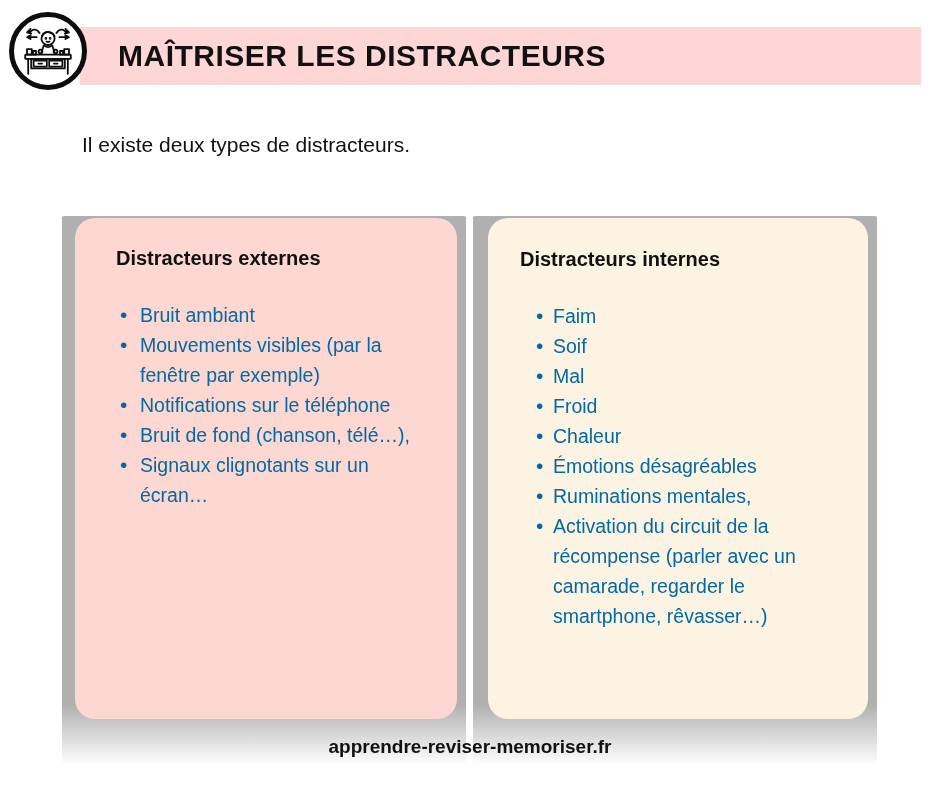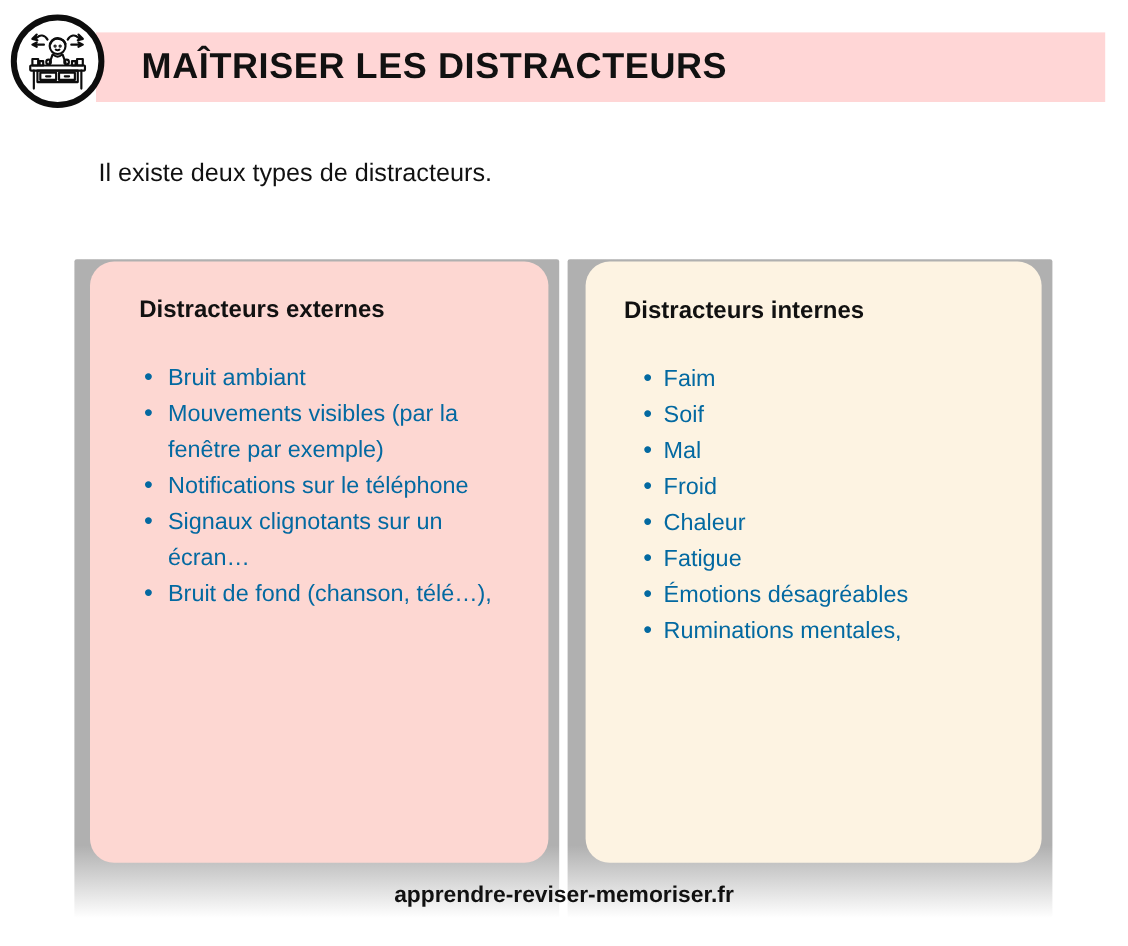--- a/index.html
+++ b/index.html
@@ -170,8 +170,8 @@
       <li>Bruit ambiant</li>
       <li>Mouvements visibles (par la fenêtre par exemple)</li>
       <li>Notifications sur le téléphone</li>
+      <li>Bruit de fond (chanson, télé…),</li>
       <li>Signaux clignotants sur un écran…</li>
-      <li>Bruit de fond (chanson, télé…),</li>
     </ul>
   </div>
 

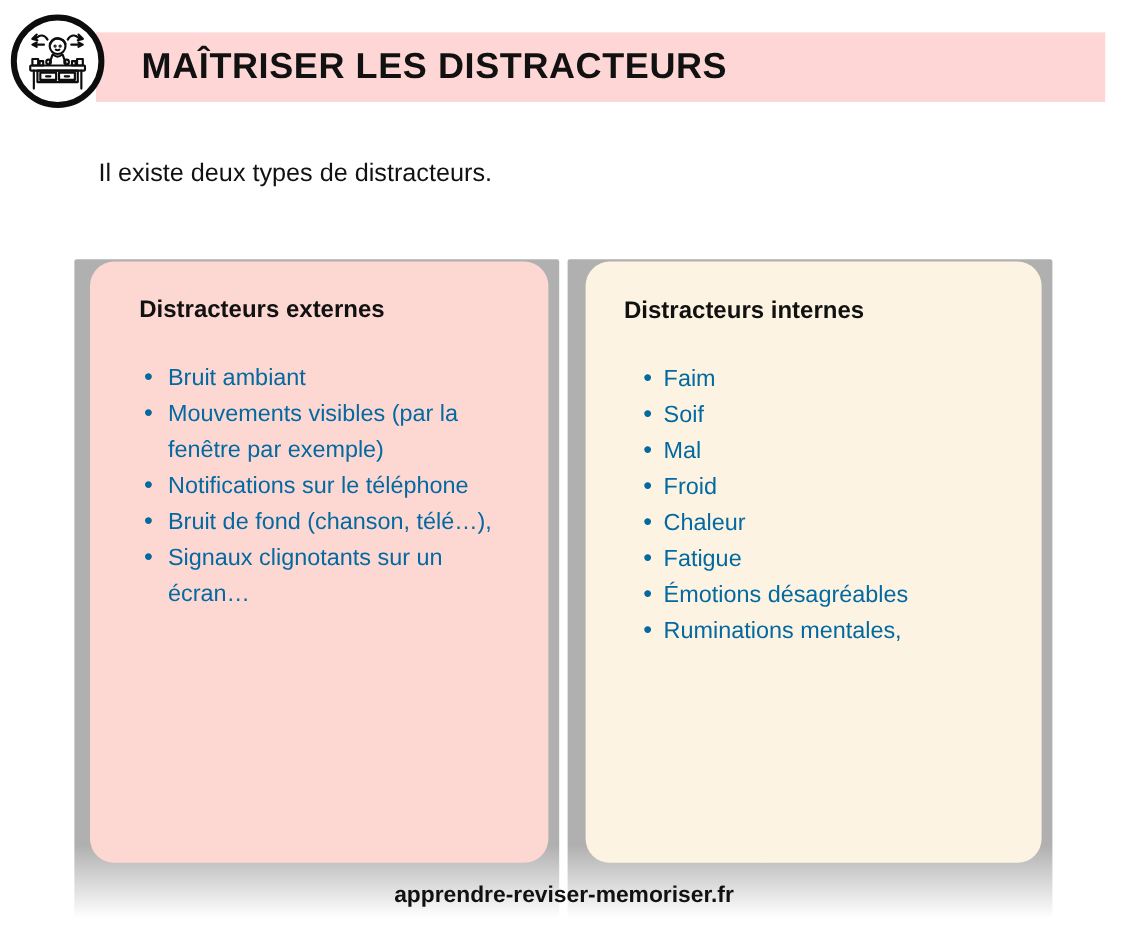--- a/index.html
+++ b/index.html
@@ -183,7 +183,6 @@
       <li>Mal</li>
       <li>Froid</li>
       <li>Chaleur</li>
-      <li>Fatigue</li>
       <li>Émotions désagréables</li>
       <li>Ruminations mentales,</li>
     </ul>

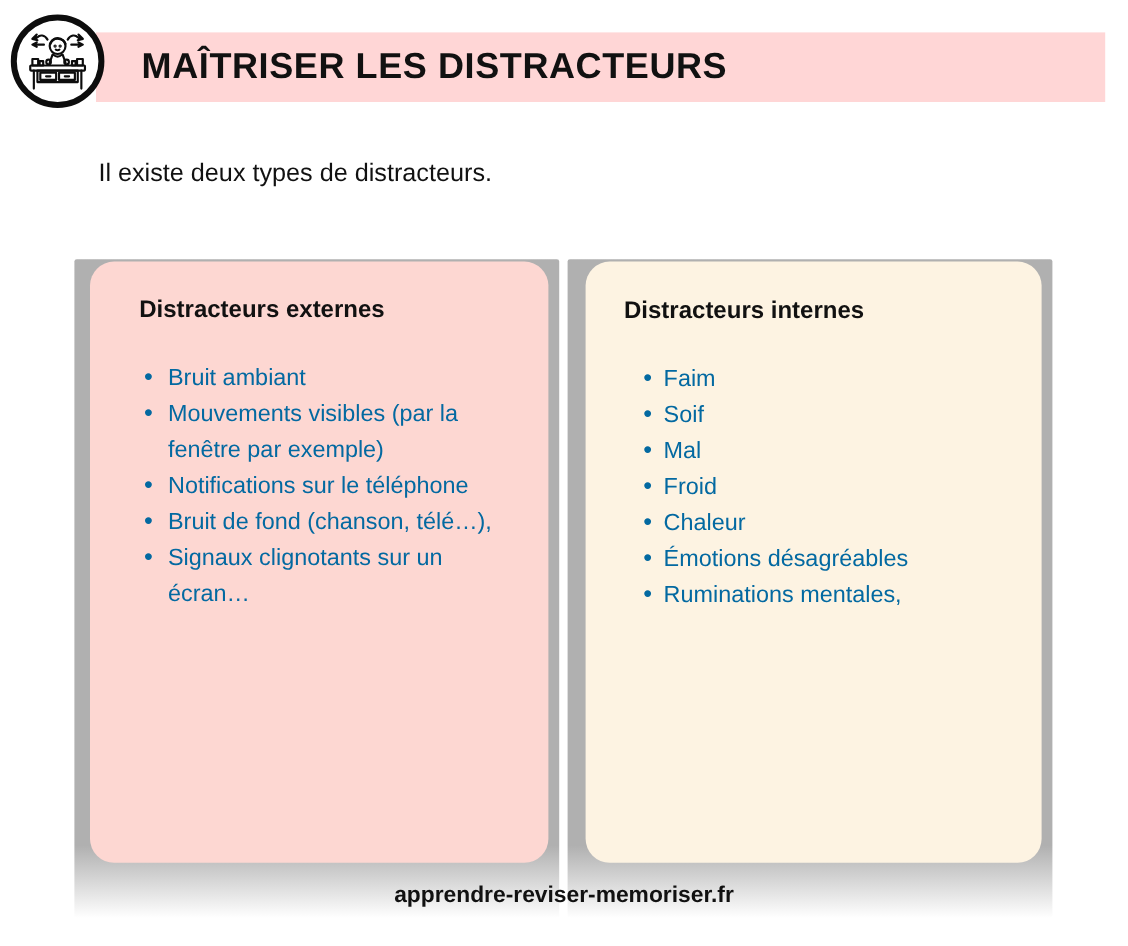--- a/index.html
+++ b/index.html
@@ -185,6 +185,7 @@
       <li>Chaleur</li>
       <li>Émotions désagréables</li>
       <li>Ruminations mentales,</li>
+      <li>Activation du circuit de la récompense (parler avec un camarade, regarder le smartphone, rêvasser…)</li>
     </ul>
   </div>
 

